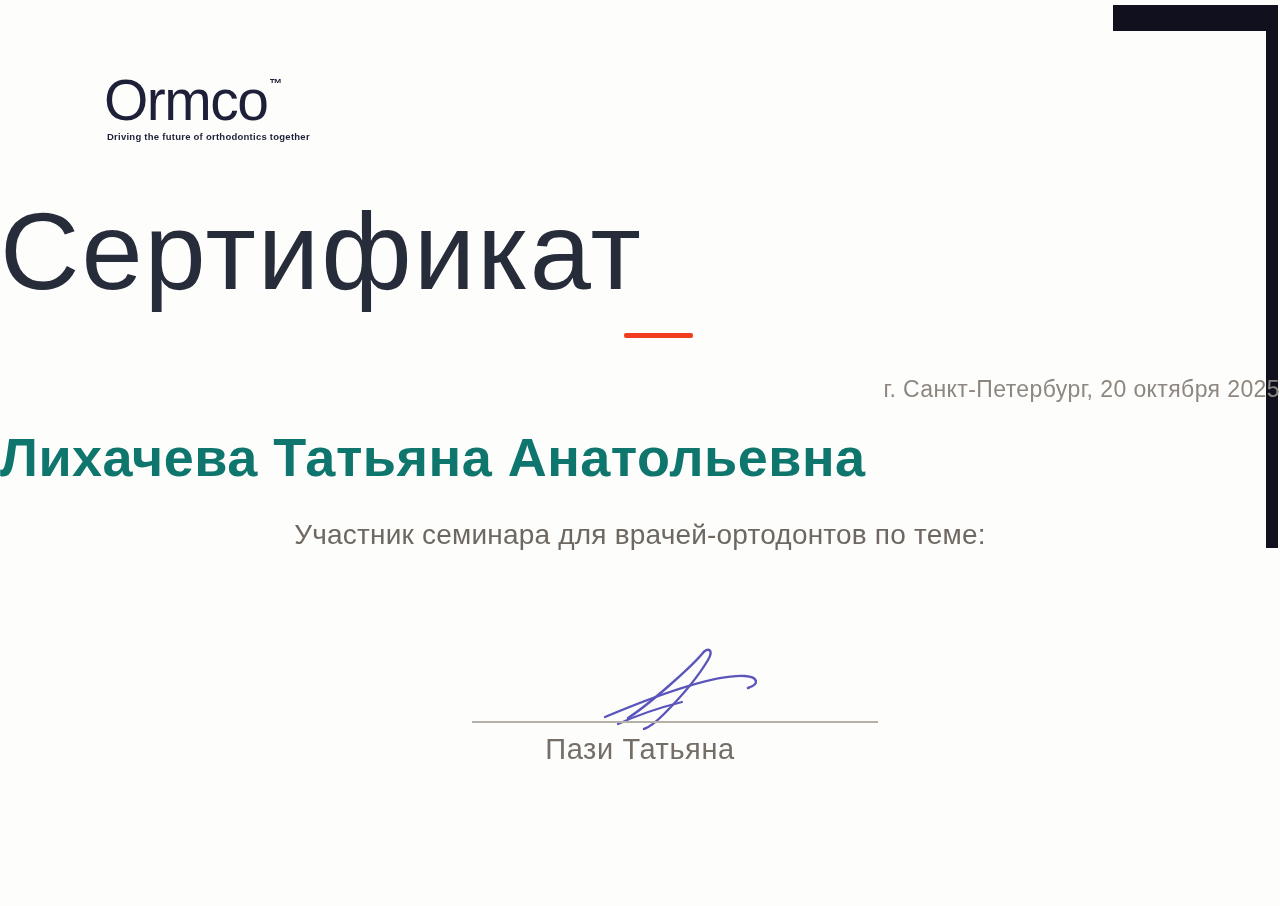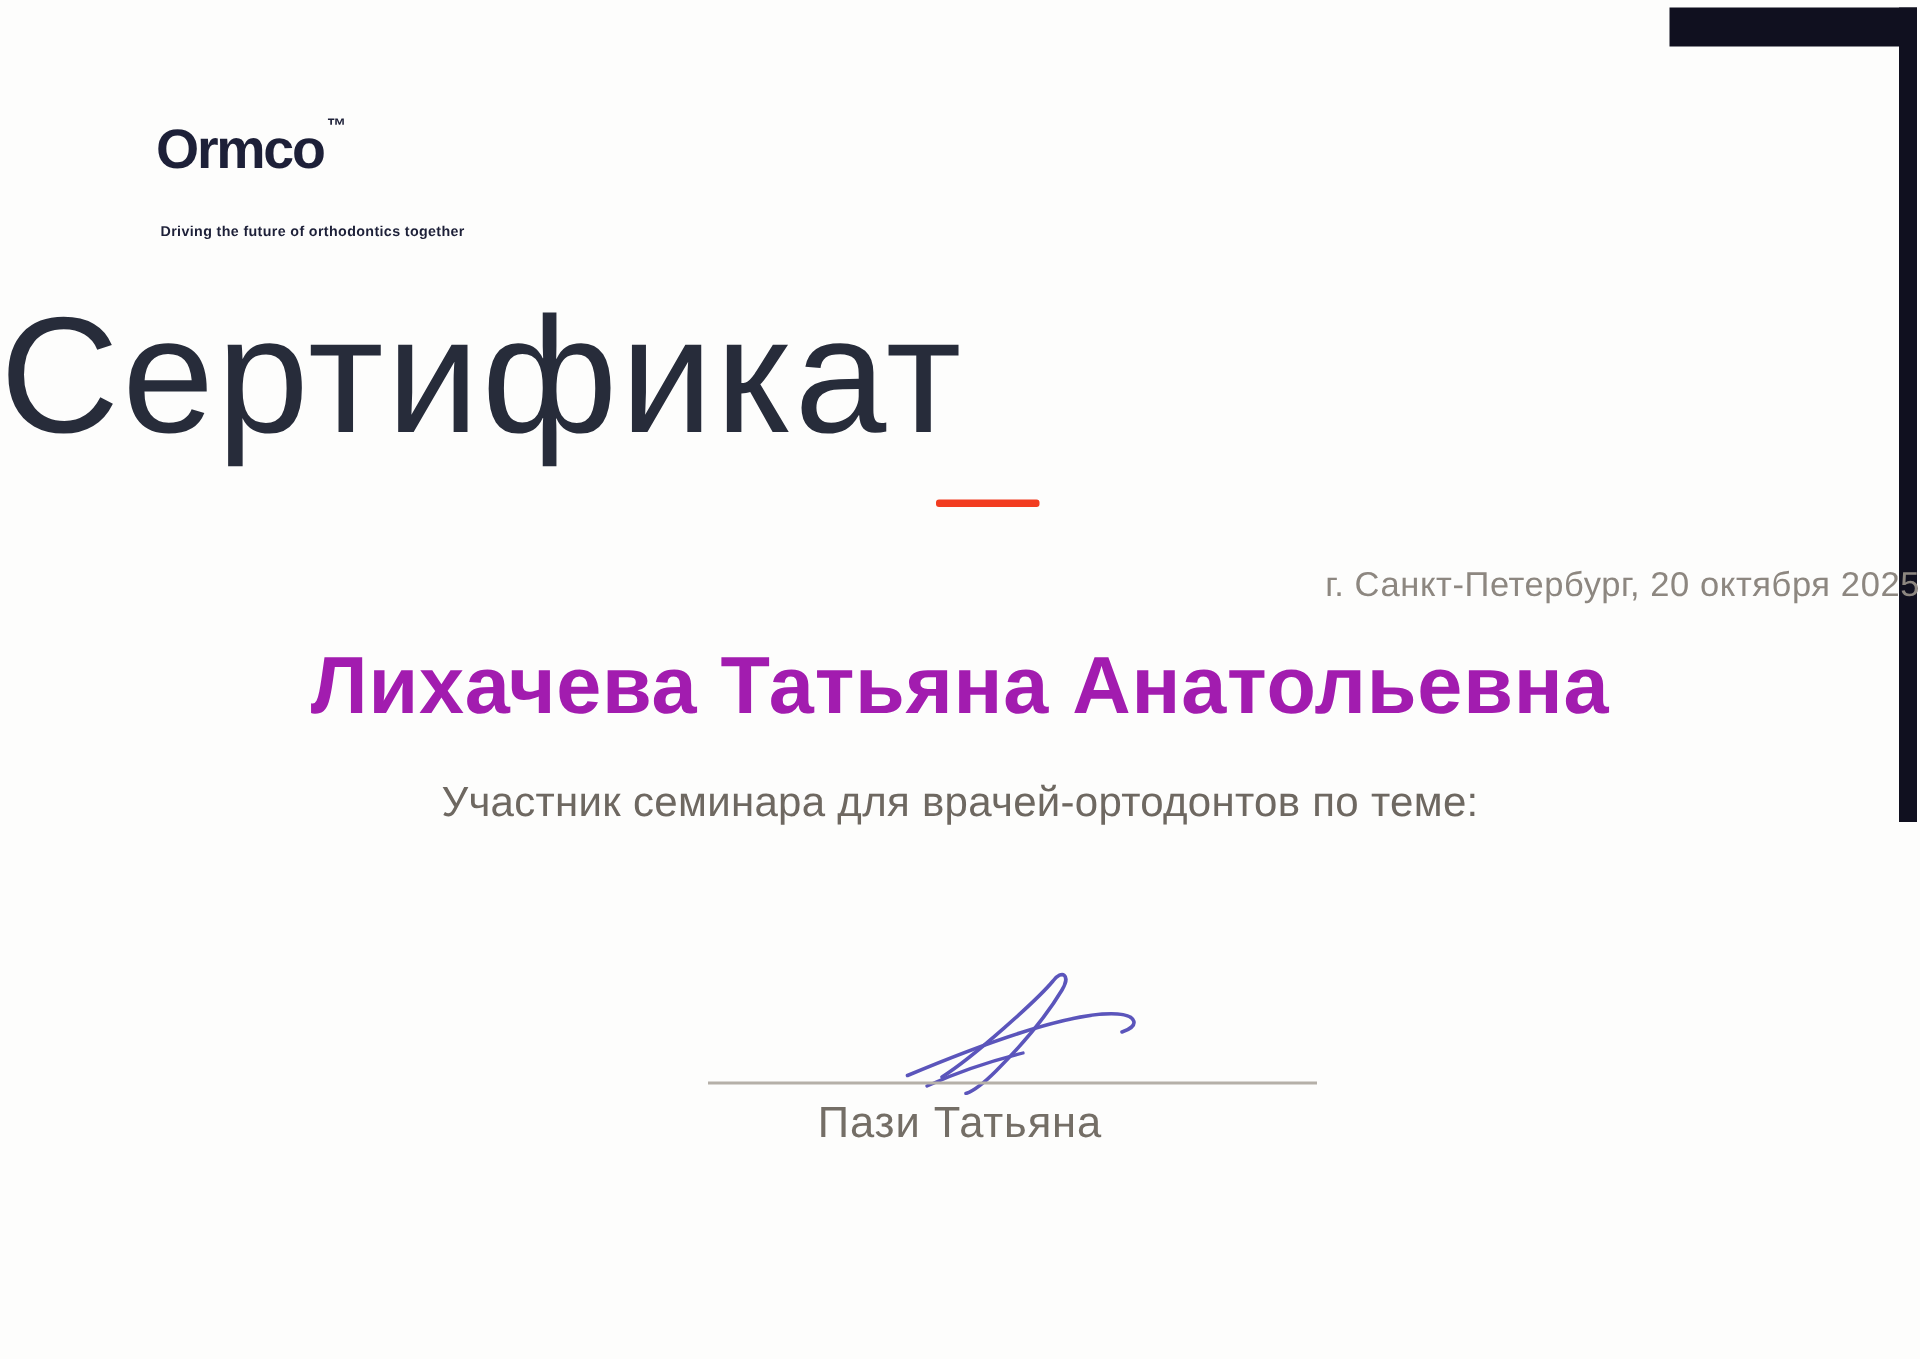--- a/index.html
+++ b/index.html
@@ -38,8 +38,8 @@
   }
   .logo-line { white-space: nowrap; }
   .logo-text {
-    font-size: 37px;
-    font-weight: 700;
+    font-size: 57px;
+    font-weight: 400;
     letter-spacing: -1.5px;
     line-height: 60px;
     color: #1d2038;

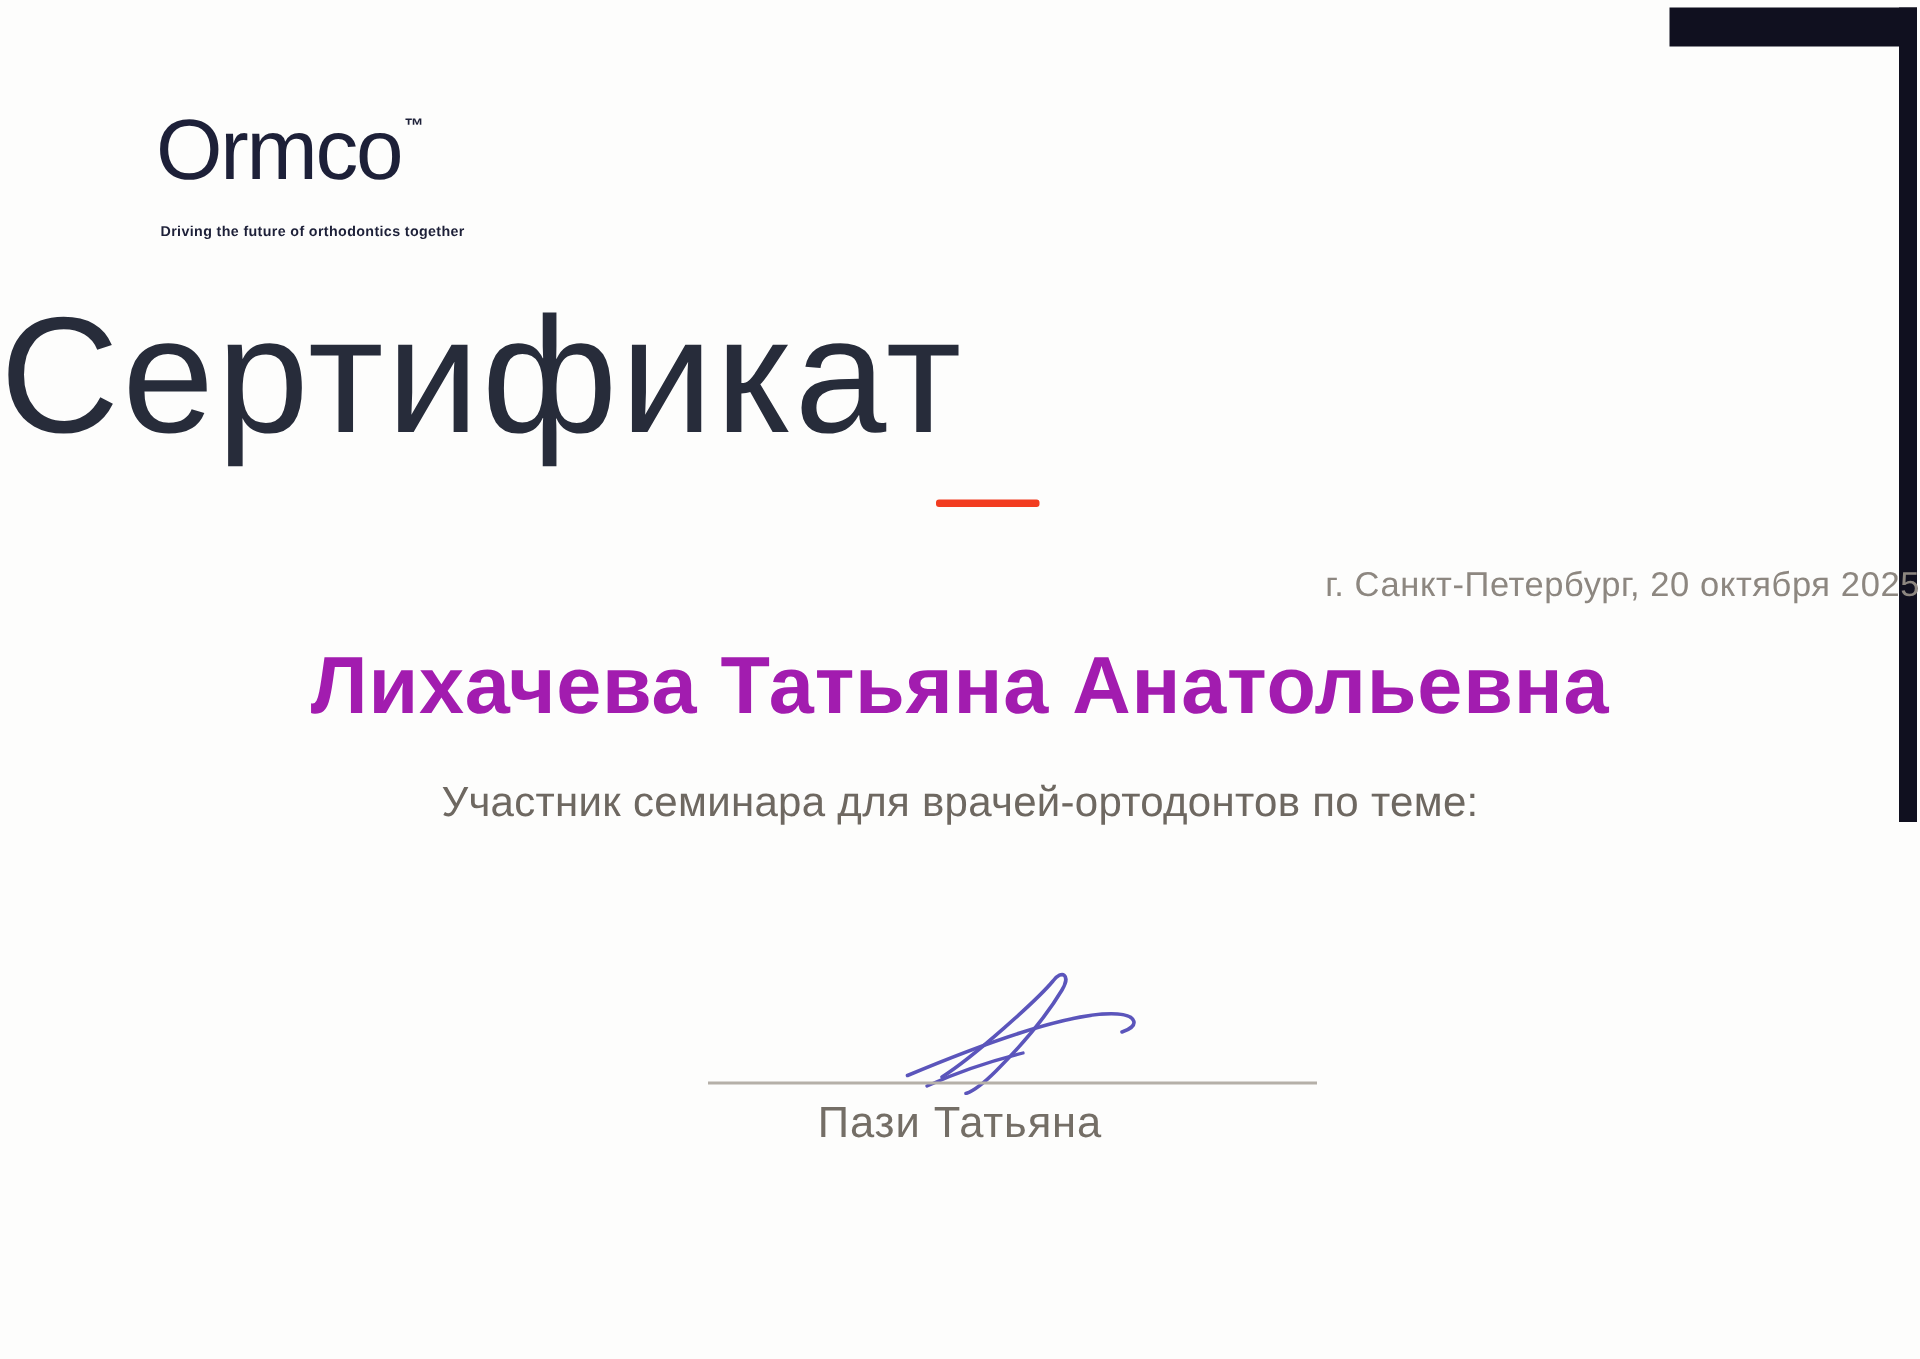--- a/index.html
+++ b/index.html
@@ -53,7 +53,7 @@
     left: 2px;
   }
   .logo-tagline {
-    margin-top: 19px;
+    margin-top: 1px;
     padding-left: 3px;
     font-size: 9.5px;
     font-weight: 700;

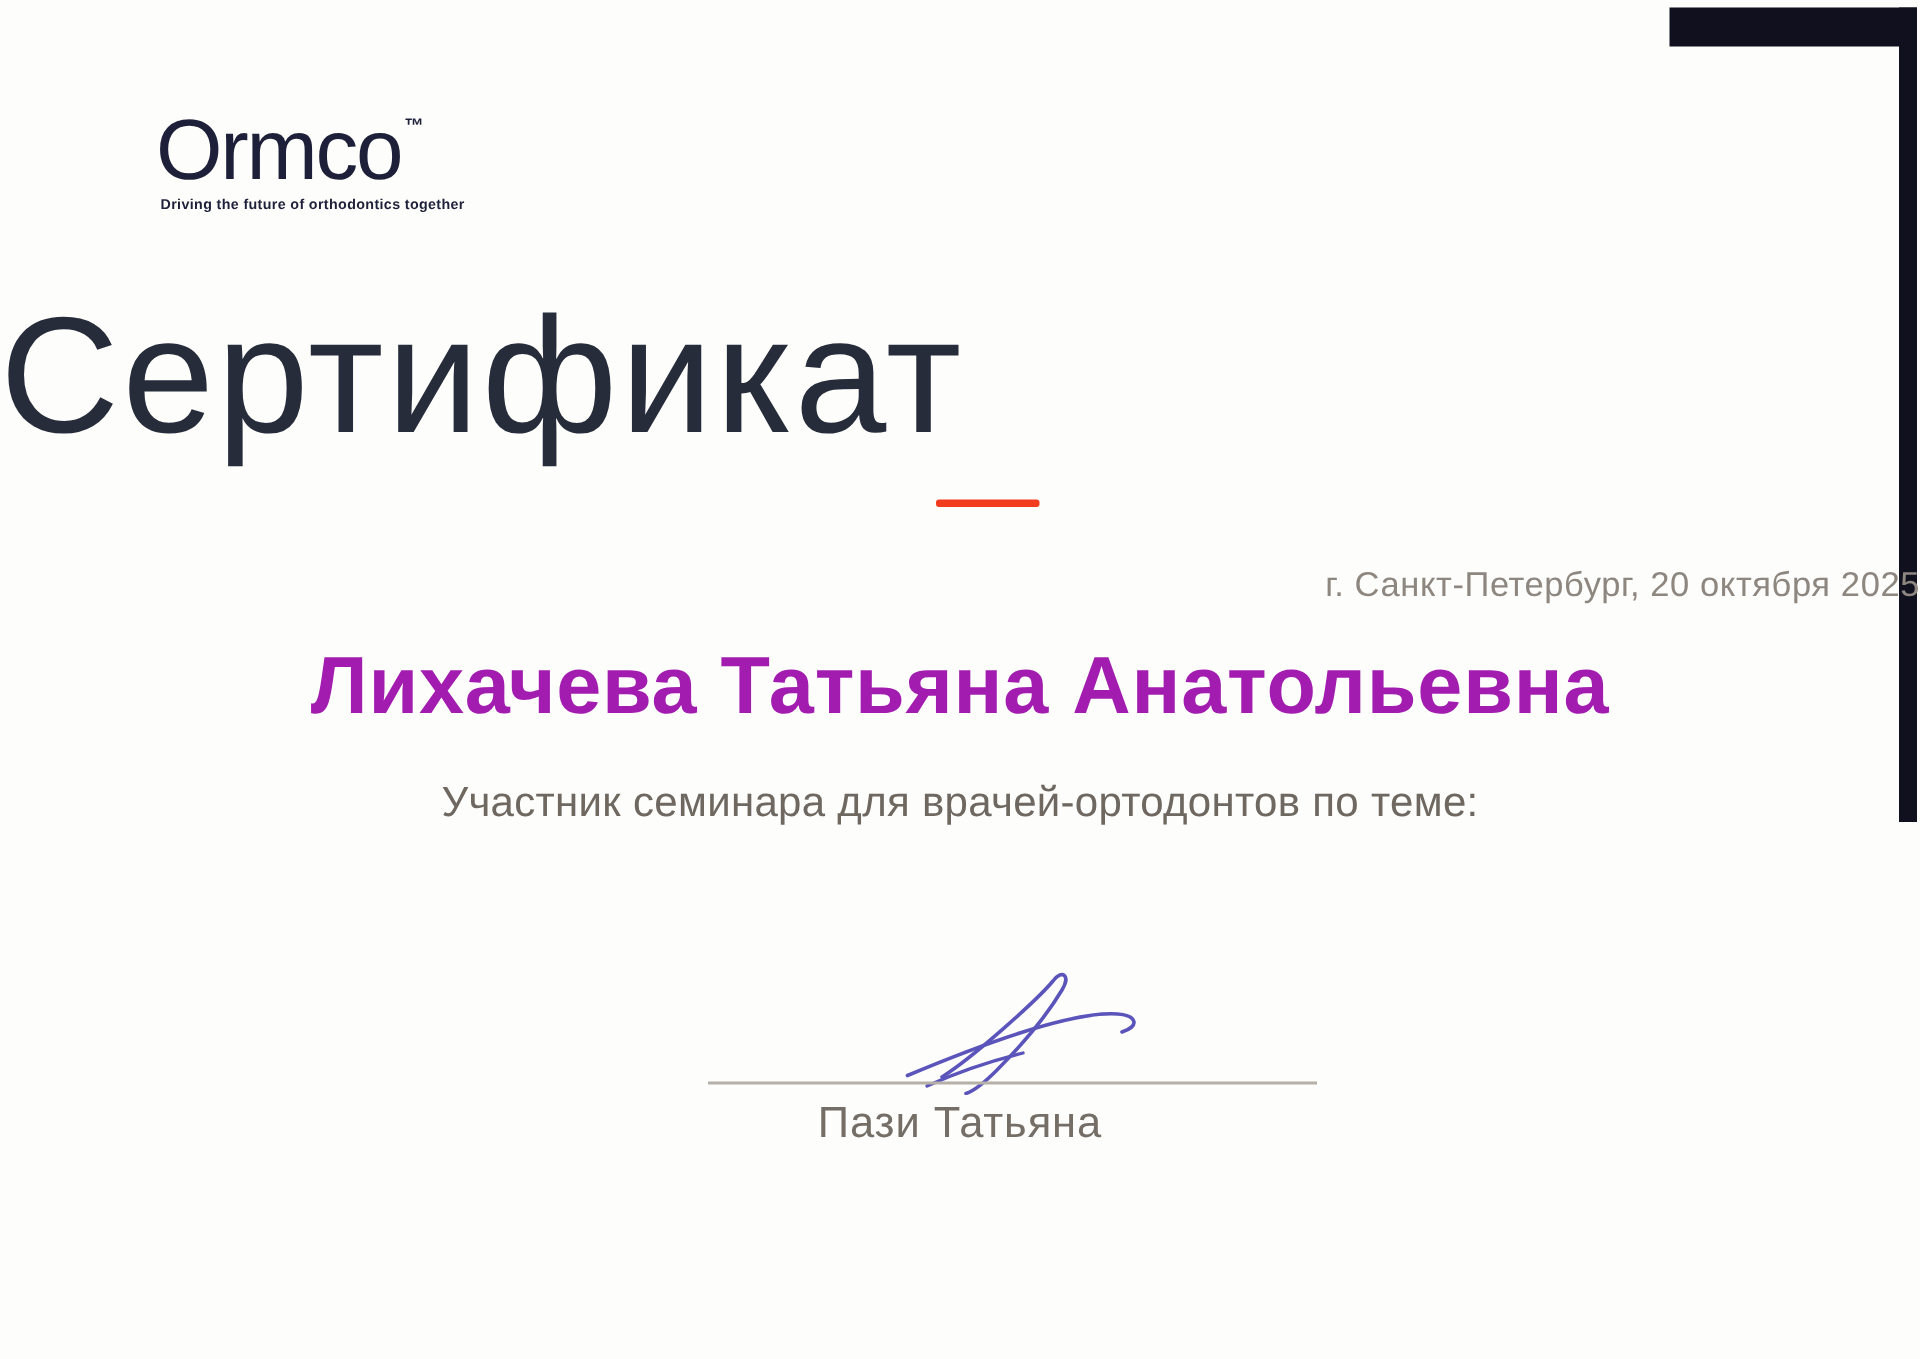--- a/index.html
+++ b/index.html
@@ -95,11 +95,10 @@
     position: absolute;
     left: 0; top: 426px;
     width: 100%;
-    text-align: center;
     font-size: 54px;
     font-weight: 700;
     letter-spacing: 0.5px;
-    color: #a21caf;
+    color: #0f766e;
   }
   .description {
     position: absolute;

